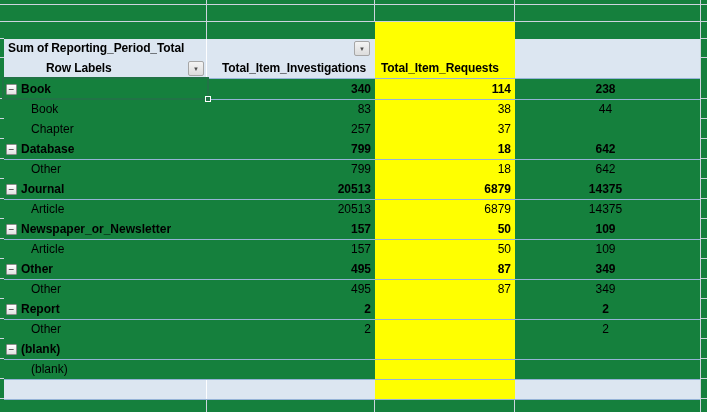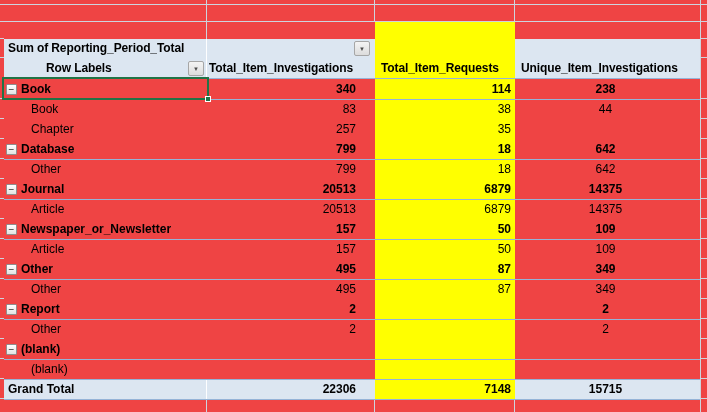--- a/index.html
+++ b/index.html
@@ -6,7 +6,7 @@
   html,body { background:#fff; }
   #app {
     position:relative; width:707px; height:412px; overflow:hidden;
-    background:#ef4444; color:#000;
+    background:#15803d; color:#000;
     font-family:"Liberation Sans", sans-serif; font-size:12px;
   }
   

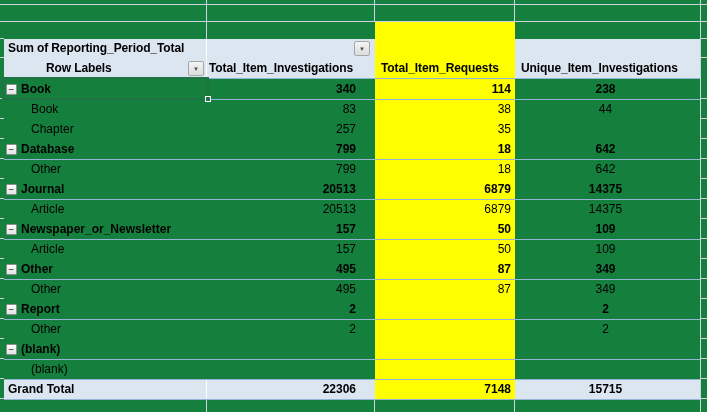--- a/index.html
+++ b/index.html
@@ -107,7 +107,7 @@
 
   <div class="htext" style="left:8px;top:39px;height:19px;line-height:19px;">Sum of Reporting_Period_Total</div>
   <div class="htext" style="left:8px;top:58px;height:21px;line-height:21px;margin-left:38px;">Row Labels</div>
-  <div class="htext" style="left:209px;top:58px;height:21px;line-height:21px;">Total_Item_Investigations</div>
+  <div class="htext" style="left:222px;top:58px;height:21px;line-height:21px;">Total_Item_Investigations</div>
   <div class="htext" style="left:381px;top:58px;height:21px;line-height:21px;">Total_Item_Requests</div>
   <div class="htext" style="left:521px;top:58px;height:21px;line-height:21px;">Unique_Item_Investigations</div>
 

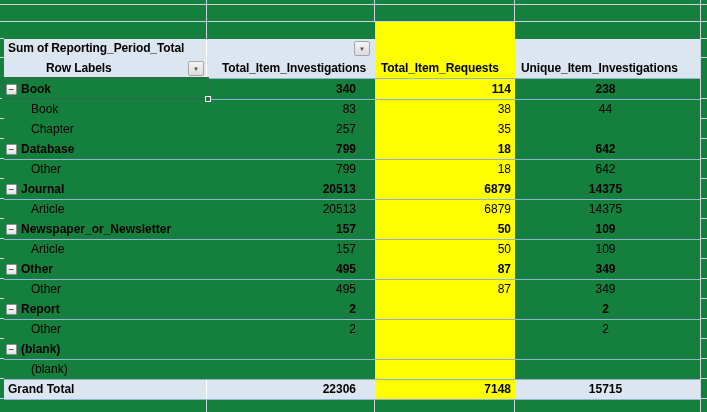--- a/index.html
+++ b/index.html
@@ -109,7 +109,6 @@
   <div class="htext" style="left:8px;top:58px;height:21px;line-height:21px;margin-left:38px;">Row Labels</div>
   <div class="htext" style="left:222px;top:58px;height:21px;line-height:21px;">Total_Item_Investigations</div>
   <div class="htext" style="left:381px;top:58px;height:21px;line-height:21px;">Total_Item_Requests</div>
-  <div class="htext" style="left:521px;top:58px;height:21px;line-height:21px;">Unique_Item_Investigations</div>
 
   <div class="ddbtn" style="left:354px;top:41px;">
     <span>▼</span>

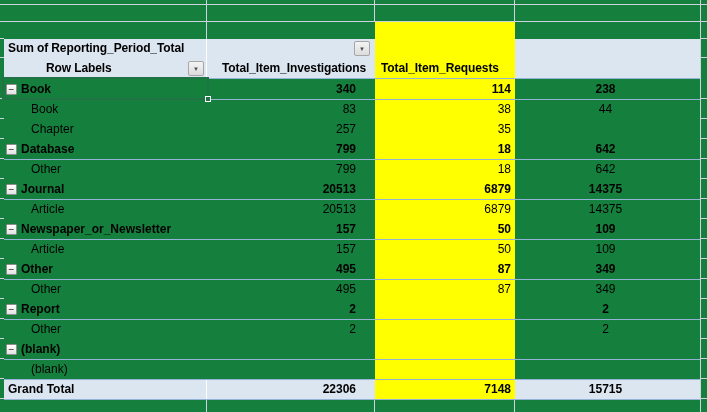--- a/index.html
+++ b/index.html
@@ -37,7 +37,7 @@
   .row { display:flex; height:20px; line-height:20px; }
   .cell { white-space:nowrap; overflow:hidden; }
   .cl { width:203px; display:flex; align-items:center; }
-  .cb { width:168px; text-align:right; padding-right:19px; }
+  .cb { width:168px; text-align:right; padding-right:4px; }
   .cc { width:140px; text-align:right; padding-right:4px; }
   .cd { width:185px; text-align:center; padding-right:4px; }
   .r-cat { font-weight:bold; }

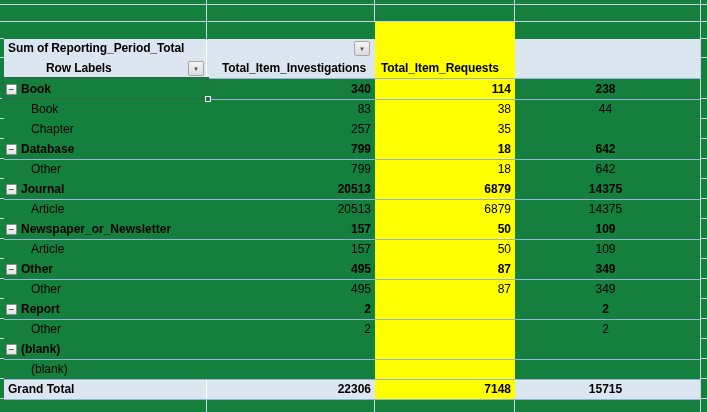--- a/index.html
+++ b/index.html
@@ -143,7 +143,7 @@
           <span class="lbl">Chapter</span>
         </div>
       <div class="cell cb">257</div>
-      <div class="cell cc">35</div>
+      <div class="cell cc">37</div>
     </div>
 
     <div class="row r-cat">

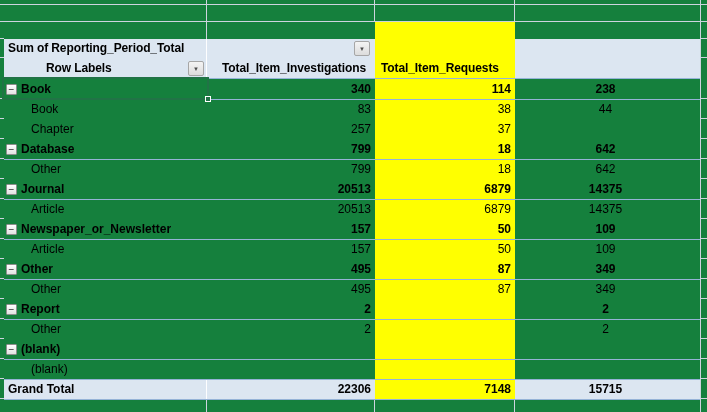--- a/index.html
+++ b/index.html
@@ -260,14 +260,6 @@
       <div class="cell cd"></div>
     </div>
 
-    <div class="row r-grand">
-      <div class="cell cl">
-          <span class="lbl">Grand Total</span>
-        </div>
-      <div class="cell cb">22306</div>
-      <div class="cell cc">7148</div>
-      <div class="cell cd">15715</div>
-    </div>
 
   </div>
 

